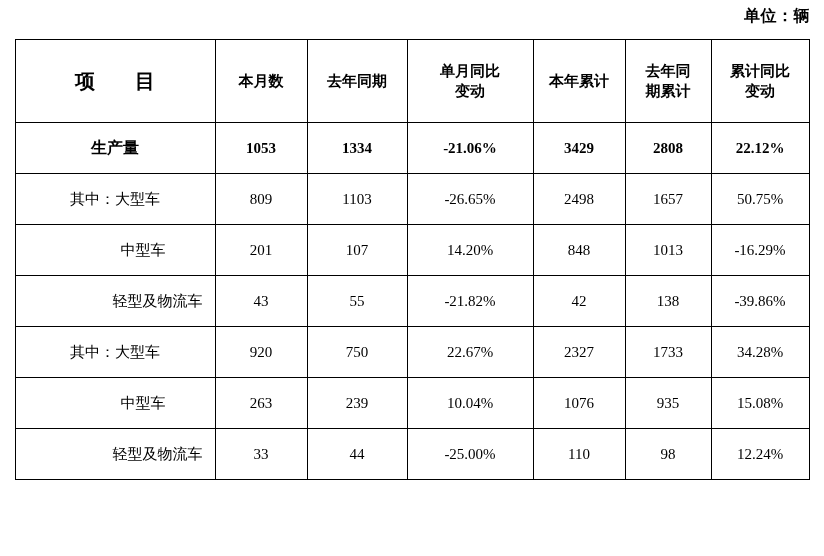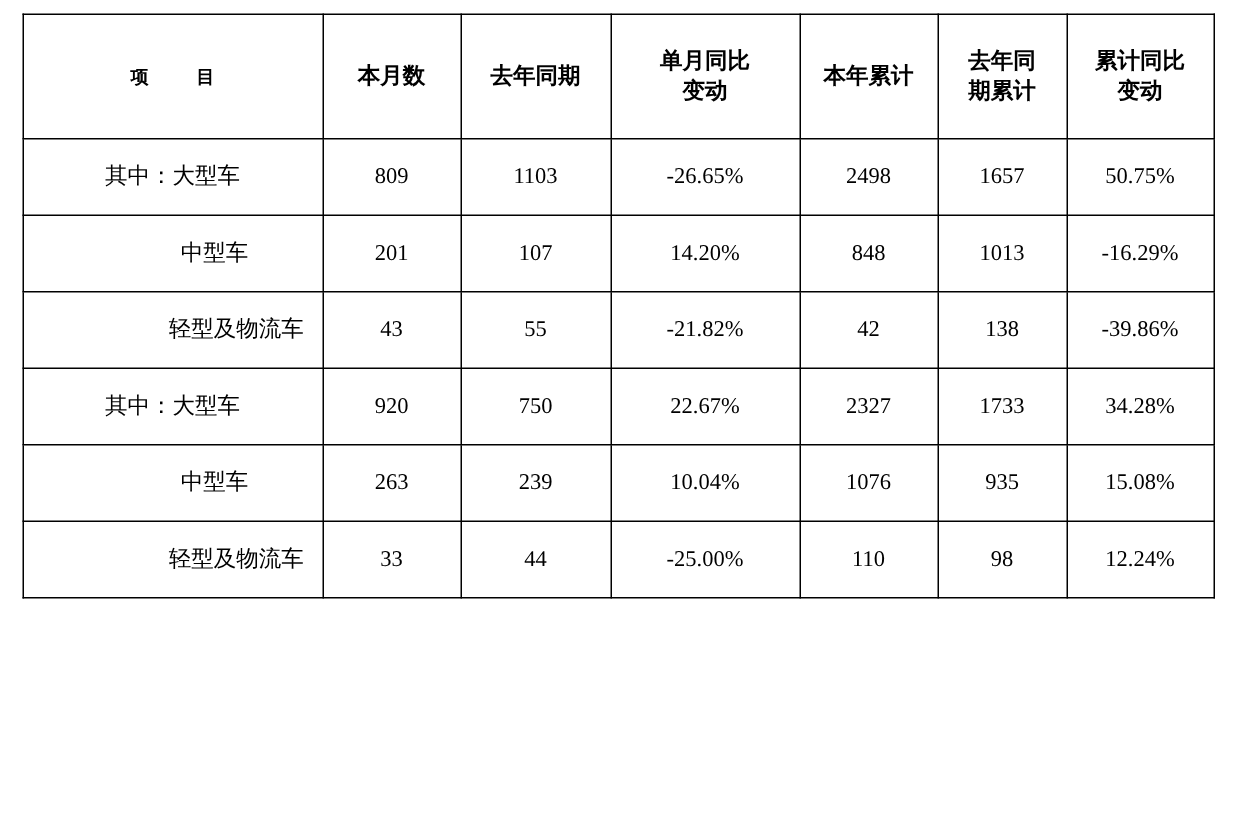--- a/index.html
+++ b/index.html
@@ -97,6 +97,7 @@
 
 <div class="page">
 
+  <div class="unit-line">单位：辆</div>
 
   <table class="data">
     <colgroup>

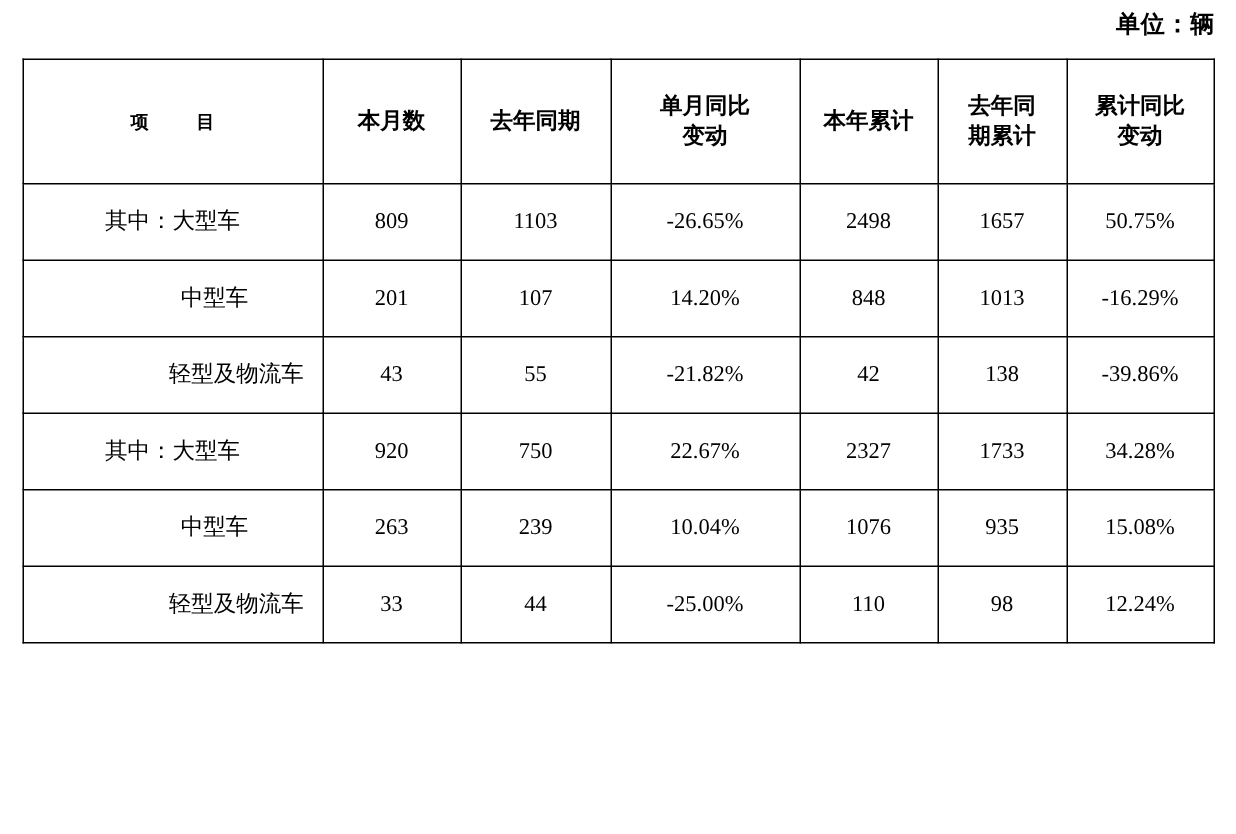--- a/index.html
+++ b/index.html
@@ -58,7 +58,7 @@
   table.data thead th.proj {
     letter-spacing: 10px;
     text-indent: 10px;
-    font-size: 12px;
+    font-size: 20px;
   }
   table.data tbody td {
     height: 50px;

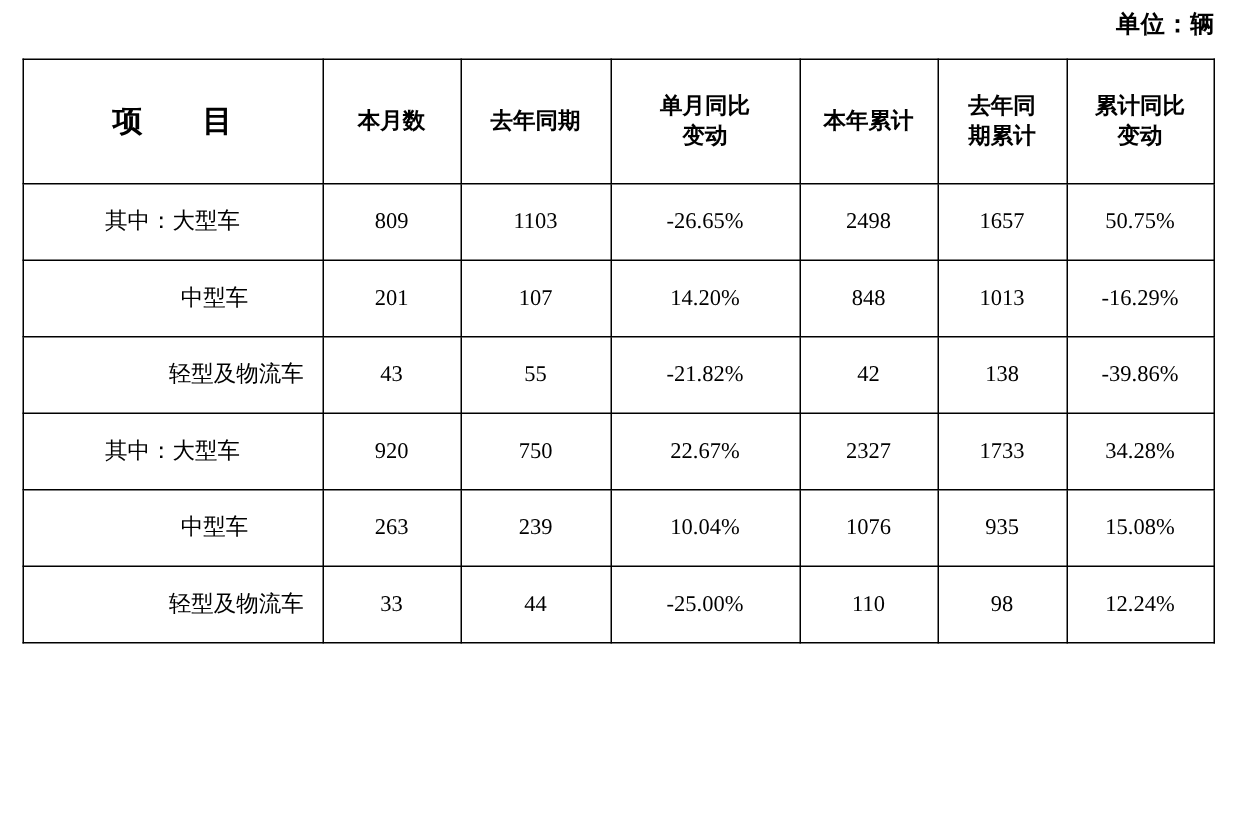--- a/index.html
+++ b/index.html
@@ -131,6 +131,15 @@
     </thead>
     <tbody>
       <tr>
+        <td class="label bold ind0">生产量</td>
+        <td class="num bold">1053</td>
+        <td class="num bold">1334</td>
+        <td class="num bold">-21.06%</td>
+        <td class="num bold">3429</td>
+        <td class="num bold">2808</td>
+        <td class="num bold">22.12%</td>
+      </tr>
+      <tr>
         <td class="label ind1">其中：大型车</td>
         <td class="num">809</td>
         <td class="num">1103</td>

